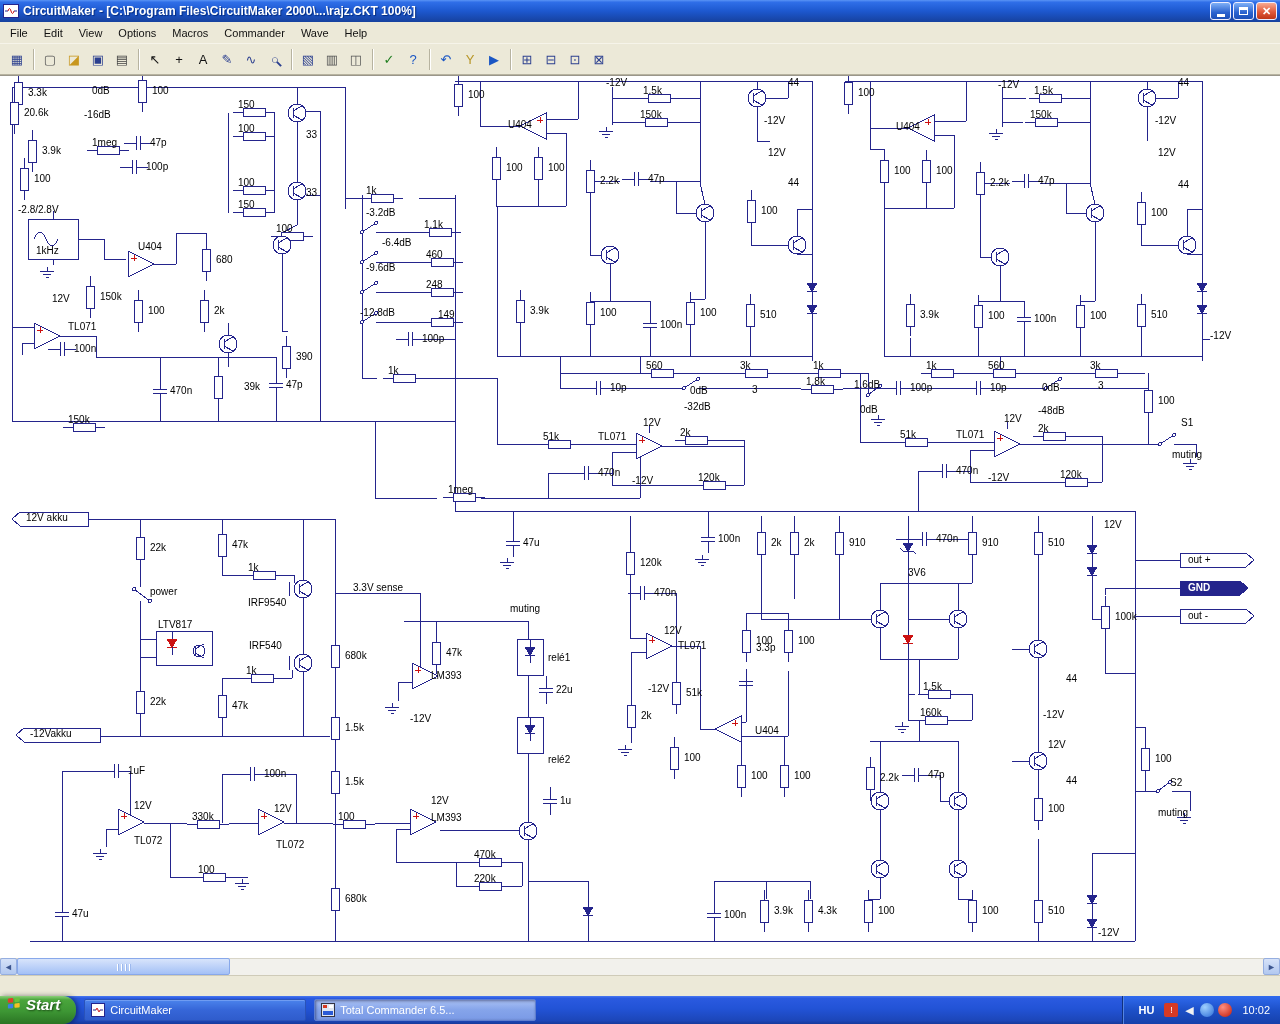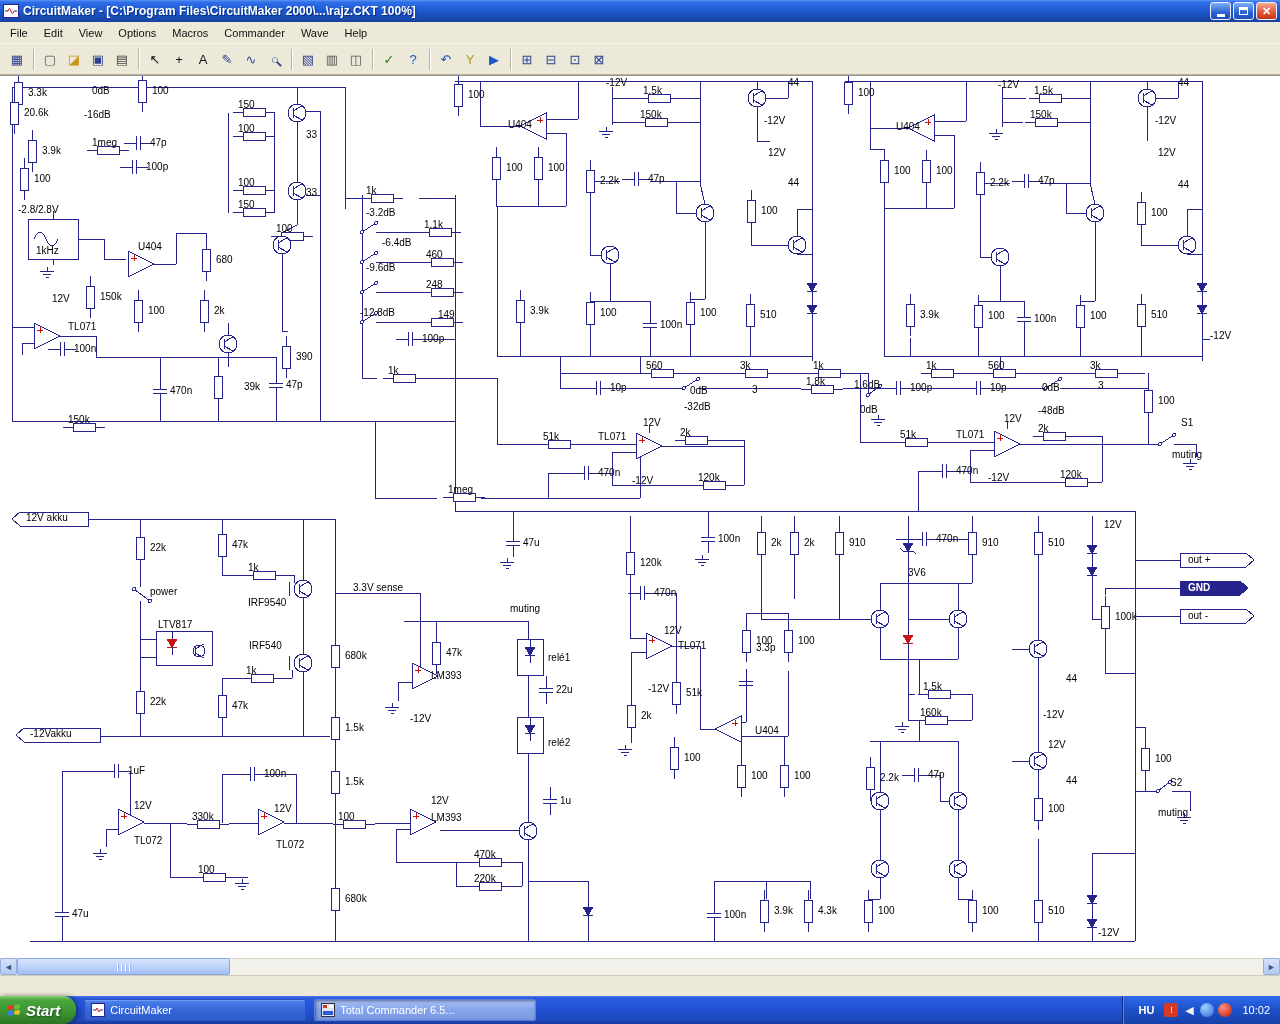--- a/index.html
+++ b/index.html
@@ -1358,7 +1358,7 @@
       <div class="lbl" data-name="schematic-label" style="left: 548px; top: 576px;">relé1</div>
       <div class="lbl" data-name="schematic-label" style="left: 556px; top: 608px;">22u</div>
       <div class="lbl" data-name="schematic-label" style="left: 410px; top: 637px;">-12V</div>
-      <div class="lbl" data-name="schematic-label" style="left: 548px; top: 661px;">relé2</div>
+      <div class="lbl" data-name="schematic-label" style="left: 548px; top: 678px;">relé2</div>
       <div class="lbl" data-name="schematic-label" style="left: 345px; top: 646px;">1.5k</div>
       <div class="lbl" data-name="schematic-label" style="left: 345px; top: 700px;">1.5k</div>
       <div class="lbl" data-name="schematic-label" style="left: 128px; top: 689px;">1uF</div>

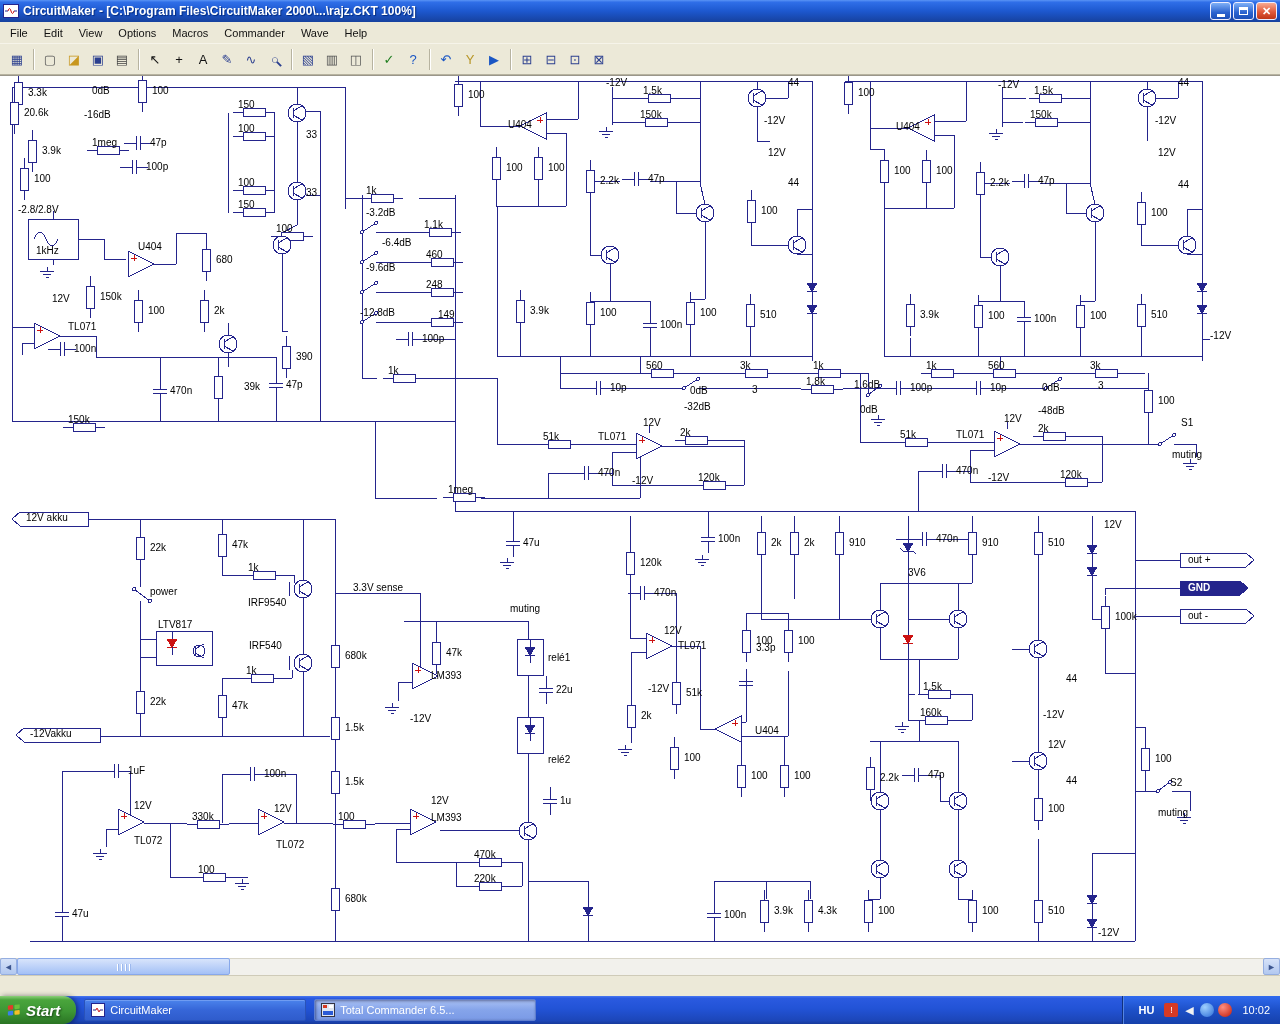--- a/index.html
+++ b/index.html
@@ -62,7 +62,7 @@
   .taskbar{position:absolute;top:996px;left:0;width:1280px;height:28px;display:flex;align-items:center;
     background:linear-gradient(180deg,#4a79f2 0%,#2a5ae0 8%,#2253d6 45%,#1c46b8 88%,#16399b 100%);z-index:40}
   .startbtn{height:28px;background:linear-gradient(180deg,#8cd07a 0%,#4aa53c 14%,#3d9634 55%,#2a7423 100%);
-    border-radius:0 13px 13px 0;display:flex;align-items:center;gap:5px;padding:0 16px 0 7px;
+    border-radius:0 13px 13px 0;display:flex;gap:5px;padding:0 16px 0 7px;
     color:#fff;font-weight:bold;font-style:italic;font-size:15px;text-shadow:1px 1px 2px #1c4a16;
     box-shadow:2px 0 5px rgba(0,0,20,.45)}
   .tasks{display:flex;align-items:center}

